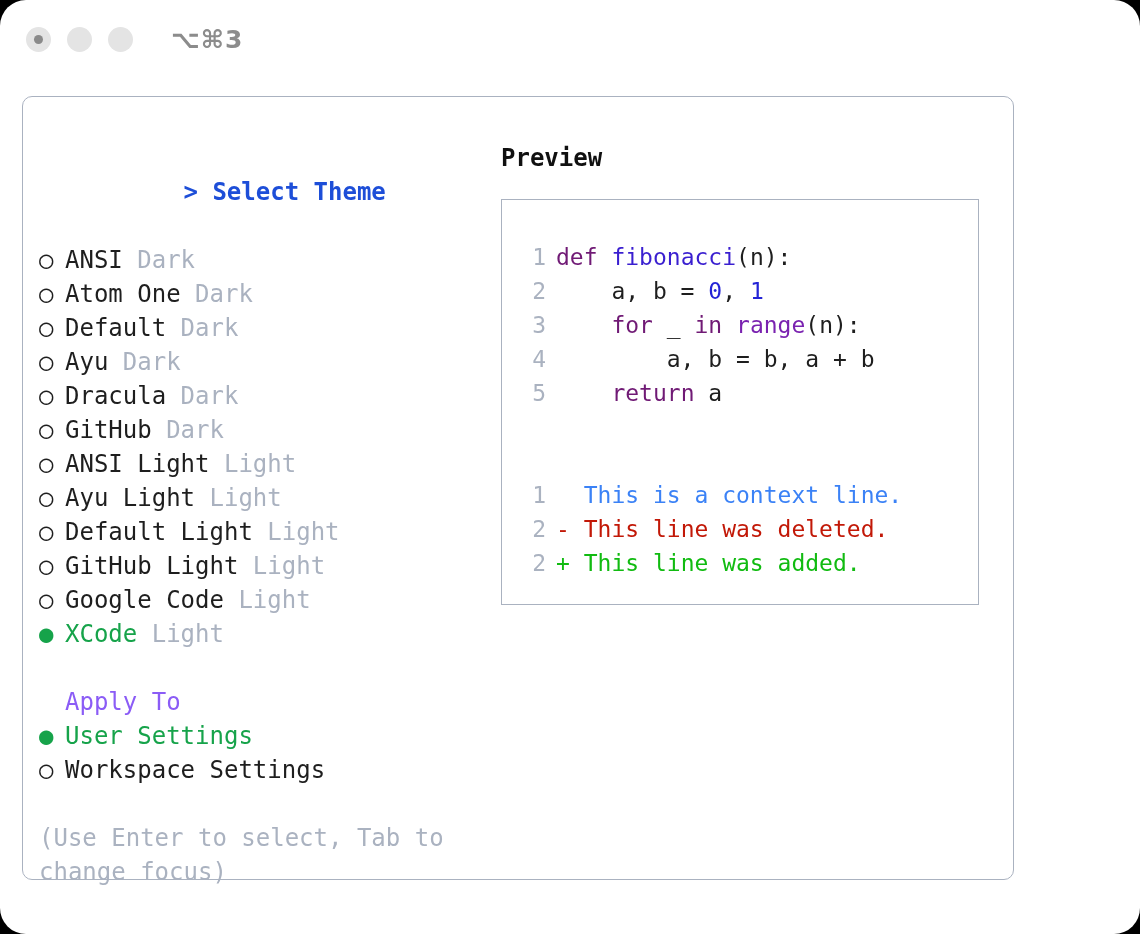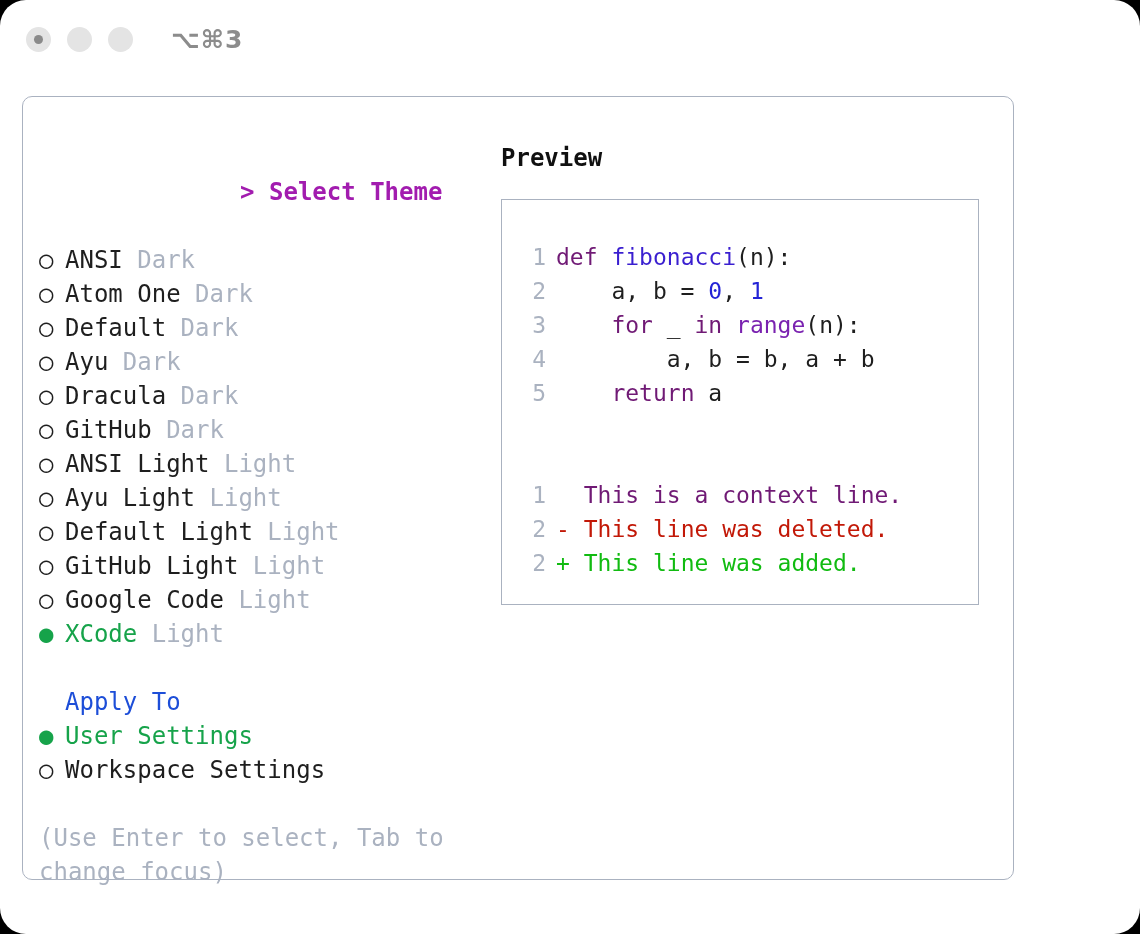--- a/index.html
+++ b/index.html
@@ -91,10 +91,9 @@
   .head-line {
     font-size: 24px;
     font-weight: bold;
-    color: #a21caf;
-    line-height: 34px;
-    white-space: pre;
-    text-align: center;
+    color: #1d4ed8;
+    line-height: 34px;
+    white-space: pre;
   }
   .opt-row {
     font-size: 24px;

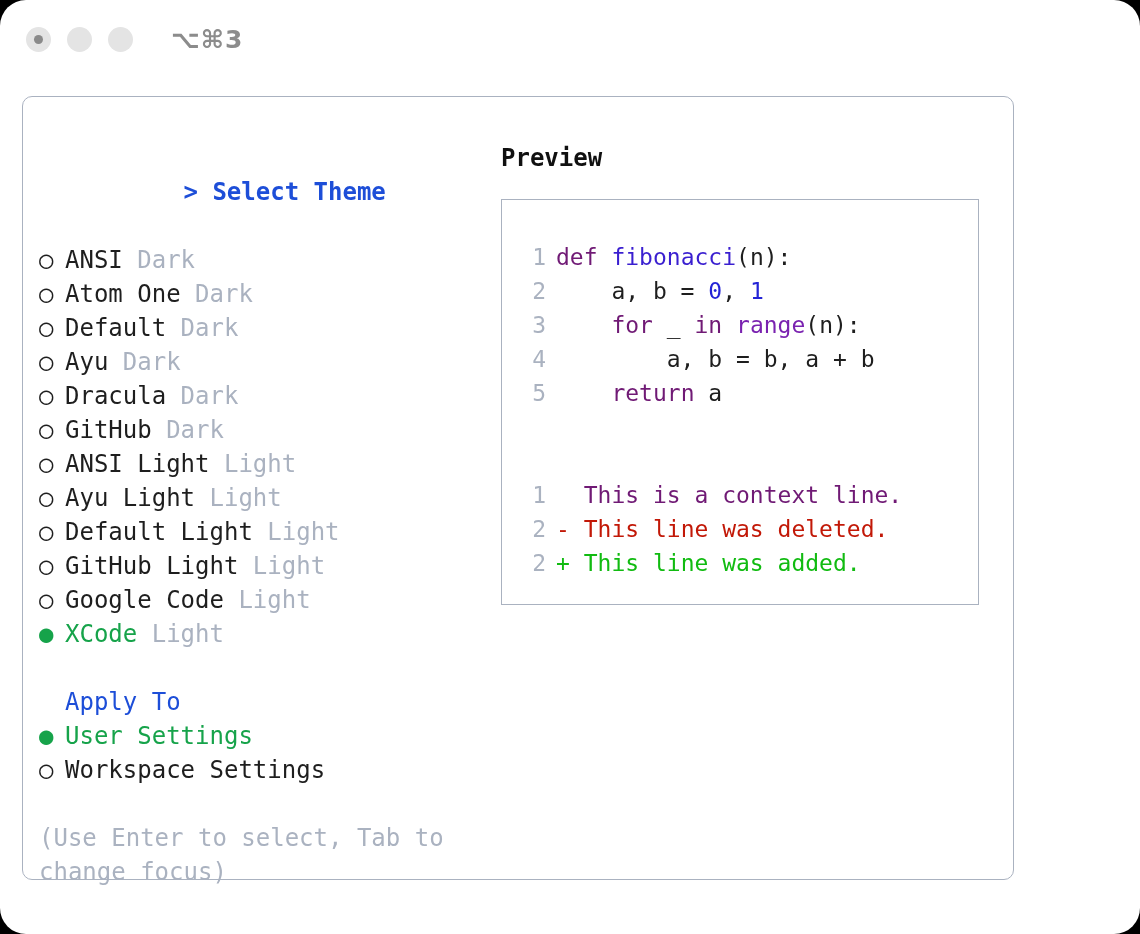--- a/index.html
+++ b/index.html
@@ -166,7 +166,7 @@
   .call { color: #7a22b0; margin-top: 18px; }
   .num  { color: #2424d6; }
   .plain{ color: #1e1e1e; }
-  .ctx  { color: #701a75; }
+  .ctx  { color: #3b82f6; }
   .del  { color: #c21807; }
   .add  { color: #11bb11; }
   .blank-line { height: 34px; }

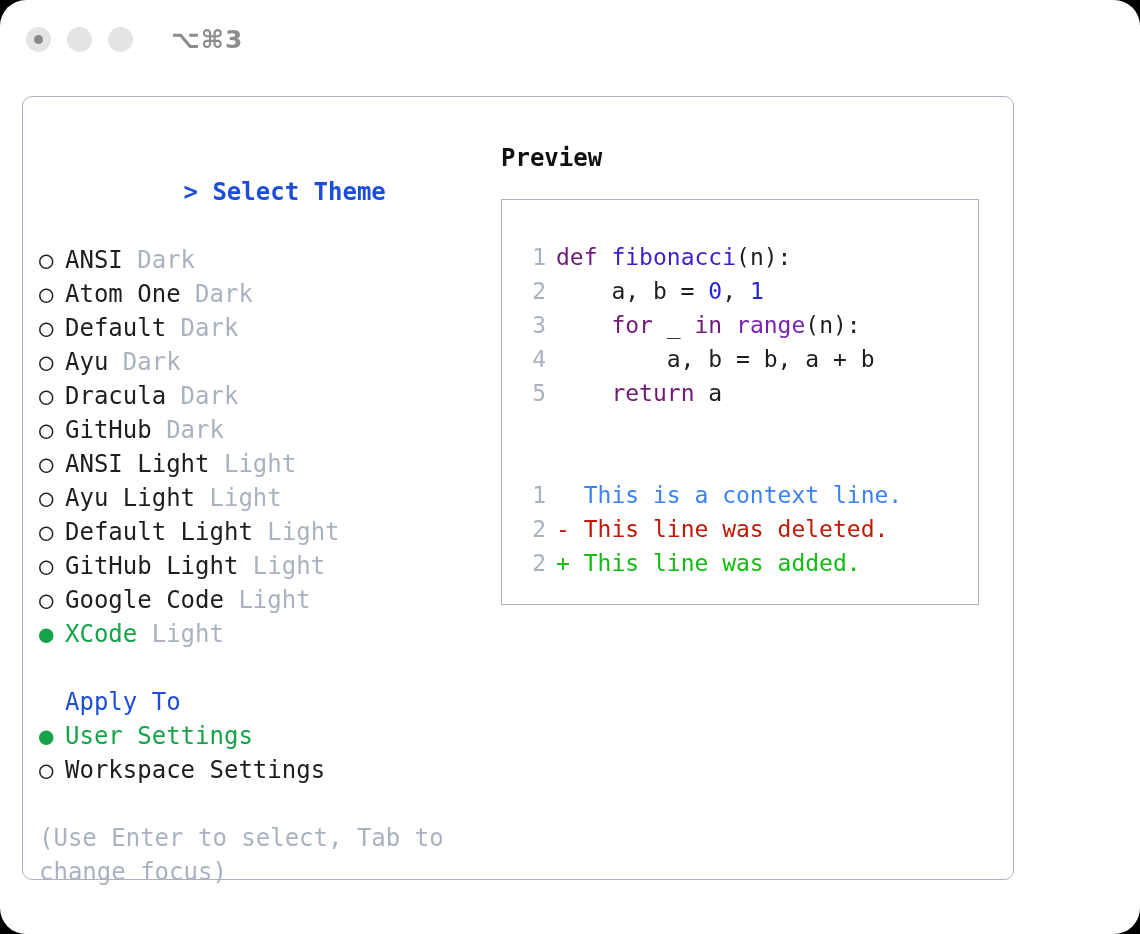--- a/index.html
+++ b/index.html
@@ -113,7 +113,7 @@
   .group-head {
     font-size: 24px;
     line-height: 34px;
-    color: #1d4ed8;
+    color: #8b5cf6;
     white-space: pre;
     padding-left: 26px;
   }

